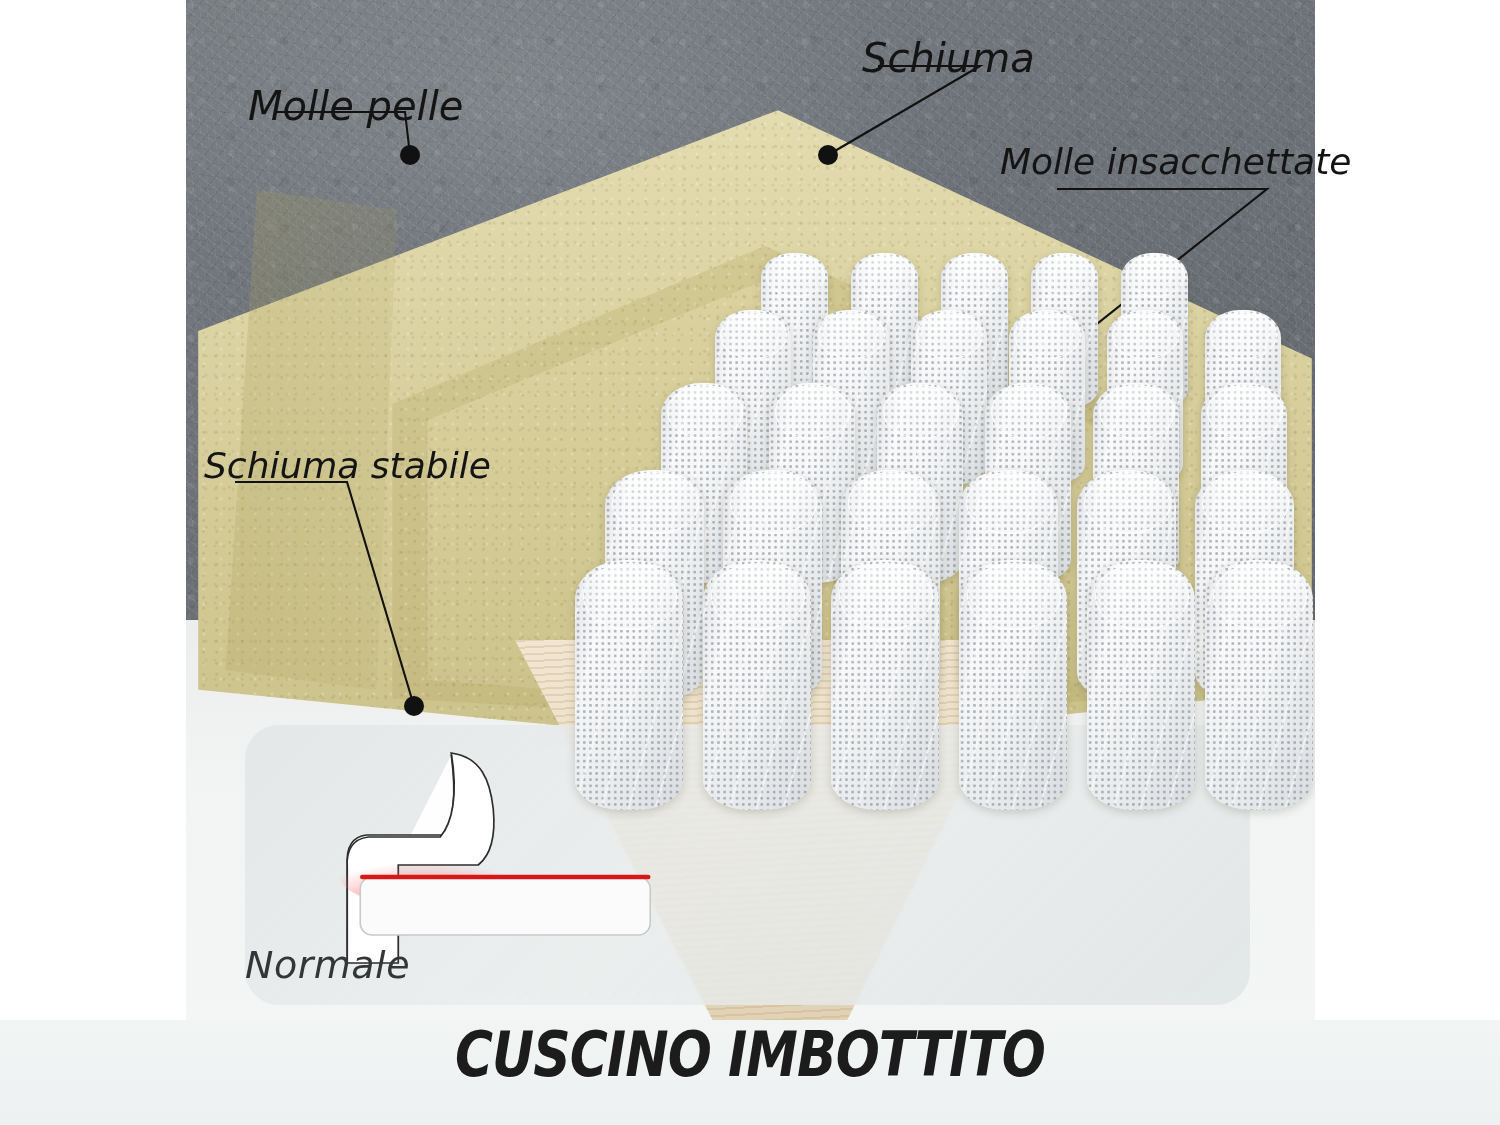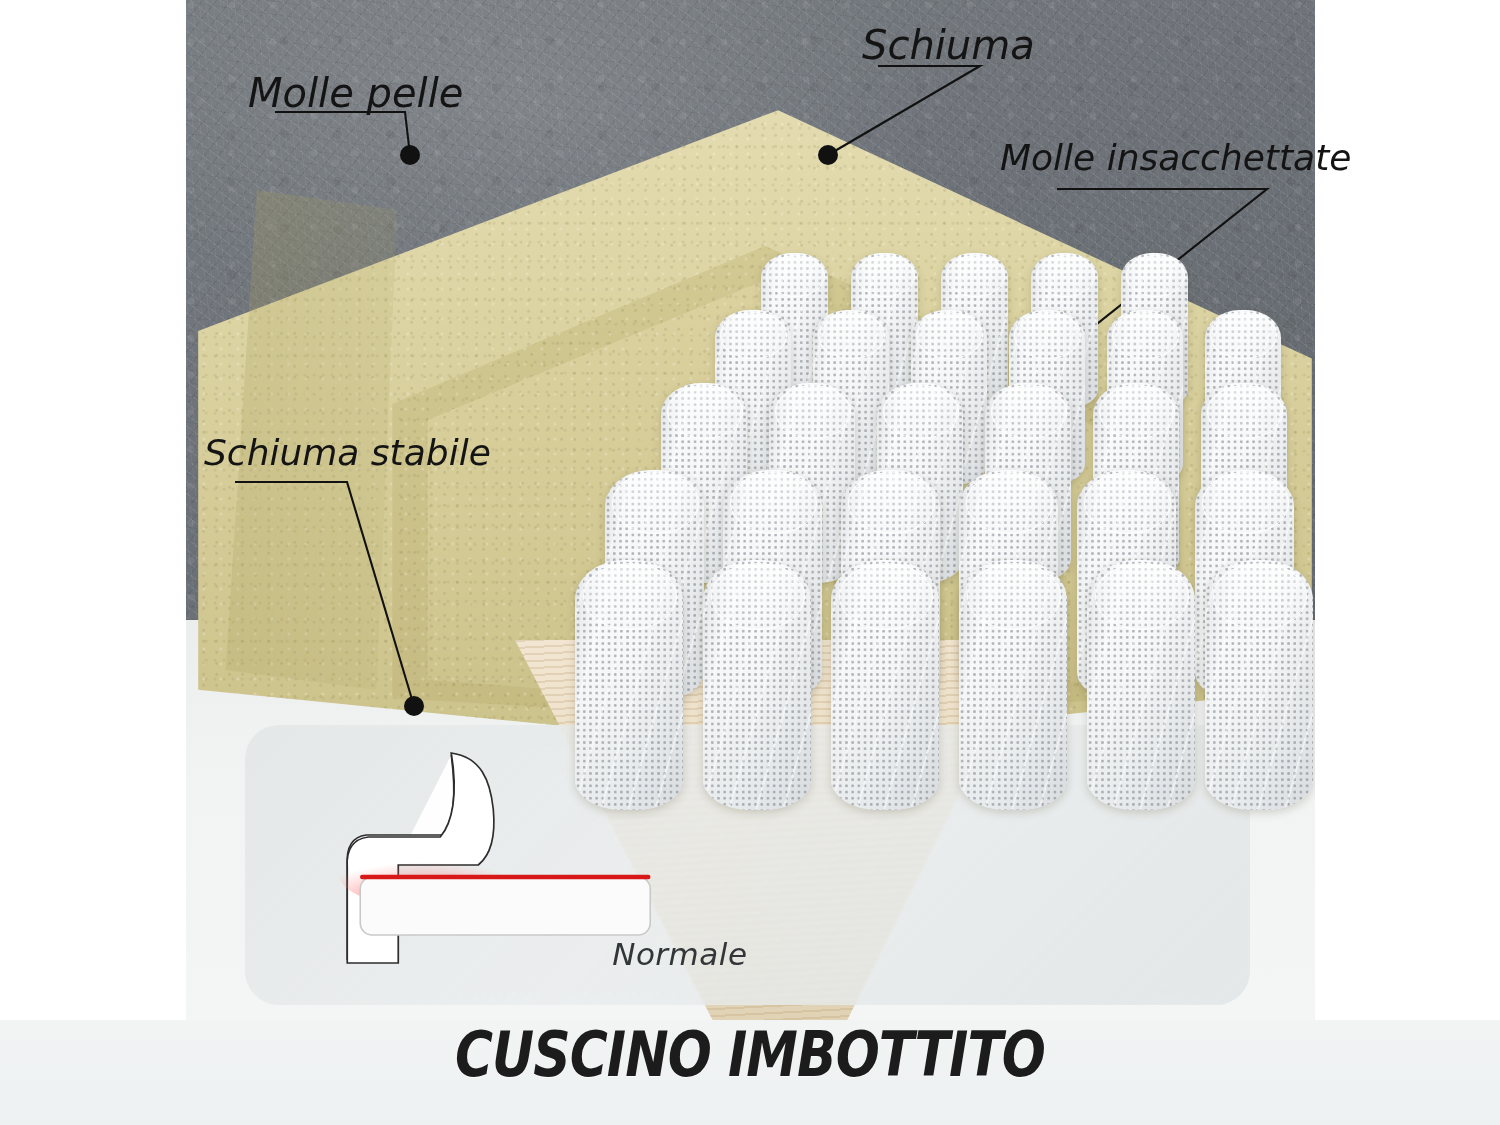--- a/index.html
+++ b/index.html
@@ -143,7 +143,7 @@
   .lbl{
     position:absolute;
     font-family:"DejaVu Sans","Liberation Sans",sans-serif;
-    font-style:italic;font-weight:400;color:#141414;white-space:nowrap;
+    font-style:italic;font-weight:400;color:#141414;white-space:nowrap;margin-top:13px;
   }
 
   

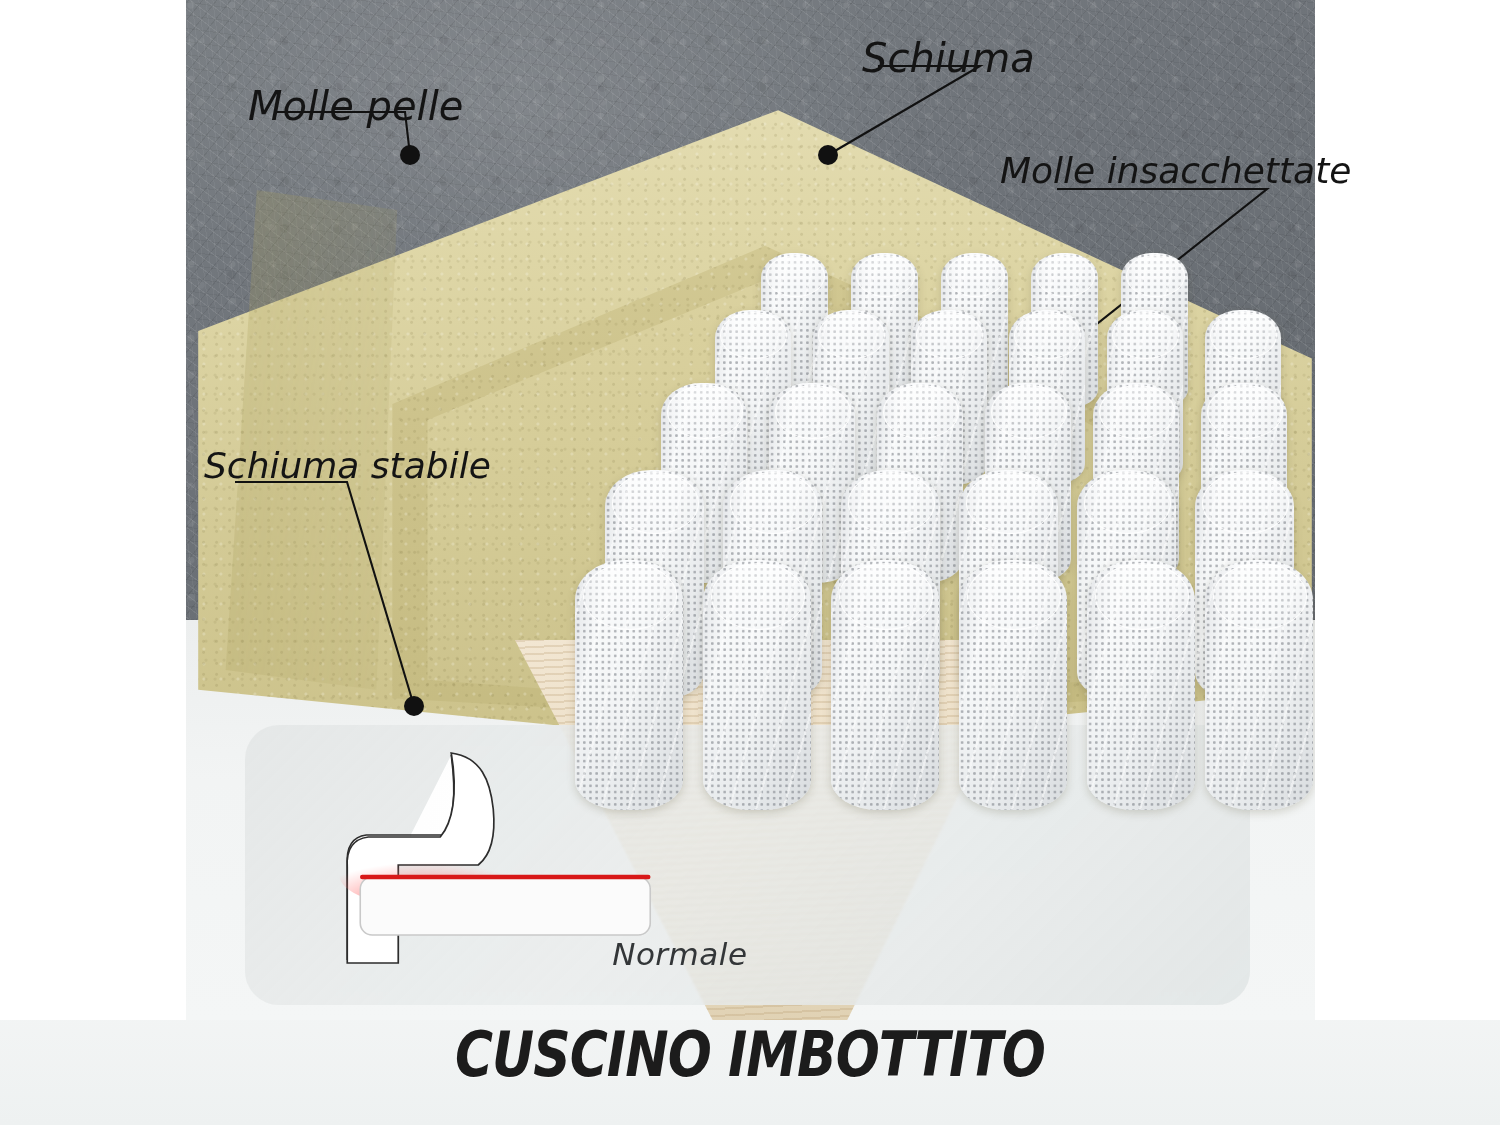--- a/index.html
+++ b/index.html
@@ -320,7 +320,7 @@
   <div id="labels">
       <div class="lbl" style="left: 248px; top: 70px; font-size: 40px;">Molle pelle</div>
       <div class="lbl" style="left: 862px; top: 22px; font-size: 40px;">Schiuma</div>
-      <div class="lbl" style="left: 1000px; top: 137px; font-size: 36px;">Molle insacchettate</div>
+      <div class="lbl" style="left: 1000px; top: 128px; font-size: 36px;">Molle insacchettate</div>
       <div class="lbl" style="left: 204px; top: 432px; font-size: 36px;">Schiuma stabile</div>
     </div>
 

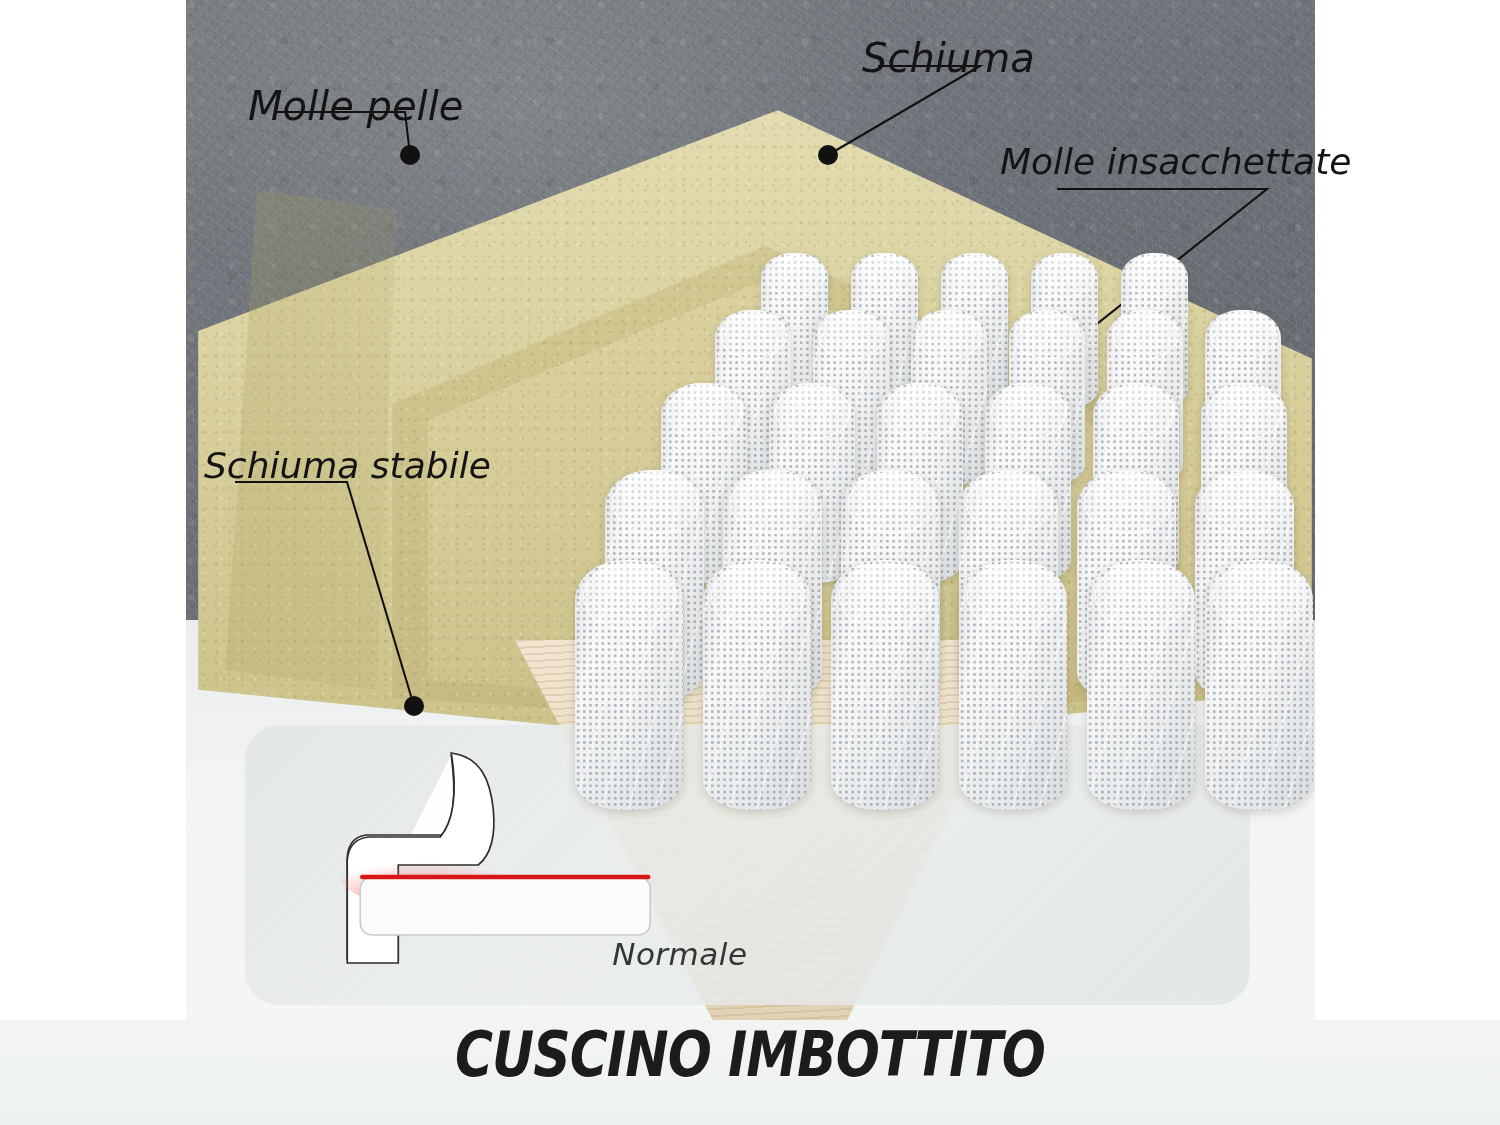--- a/index.html
+++ b/index.html
@@ -160,9 +160,9 @@
   .cmp-right{right:0;}
 
   .cmp-label{
-    position:absolute;bottom:33px;width:100%;text-align:right;
+    position:absolute;bottom:18px;width:100%;text-align:left;
     font-family:"DejaVu Sans","Liberation Sans",sans-serif;
-    font-style:italic;font-size:31px;color:#333638;letter-spacing:.5px;
+    font-style:italic;font-size:38px;color:#333638;letter-spacing:.5px;
   }
 
   .cmp-svg{position:absolute;left:0;top:0;width:100%;height:100%;}

